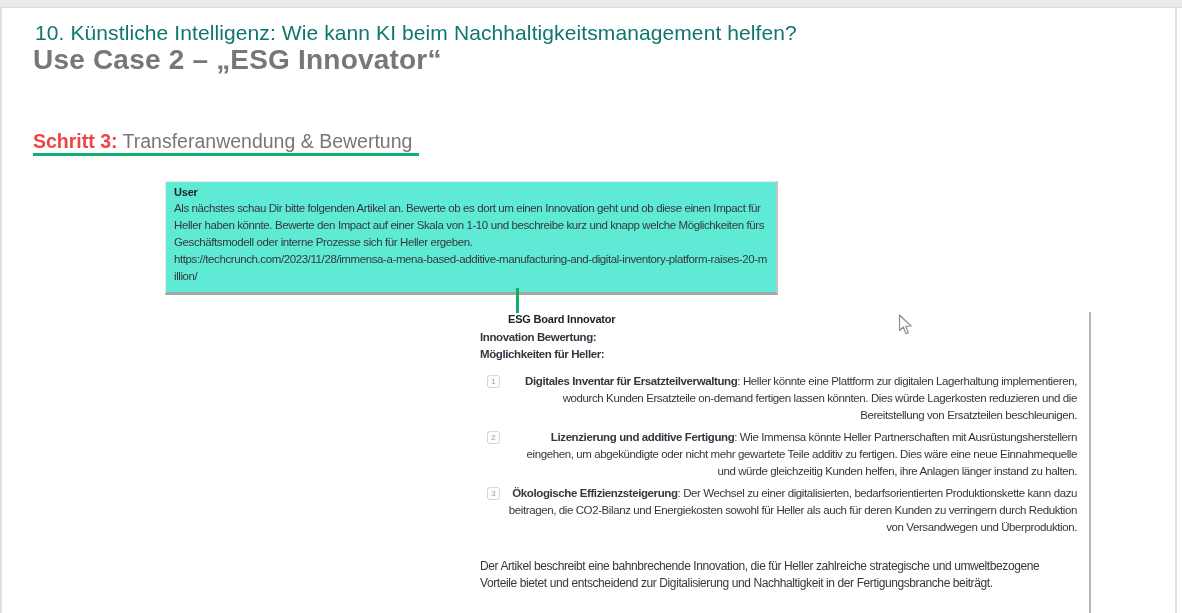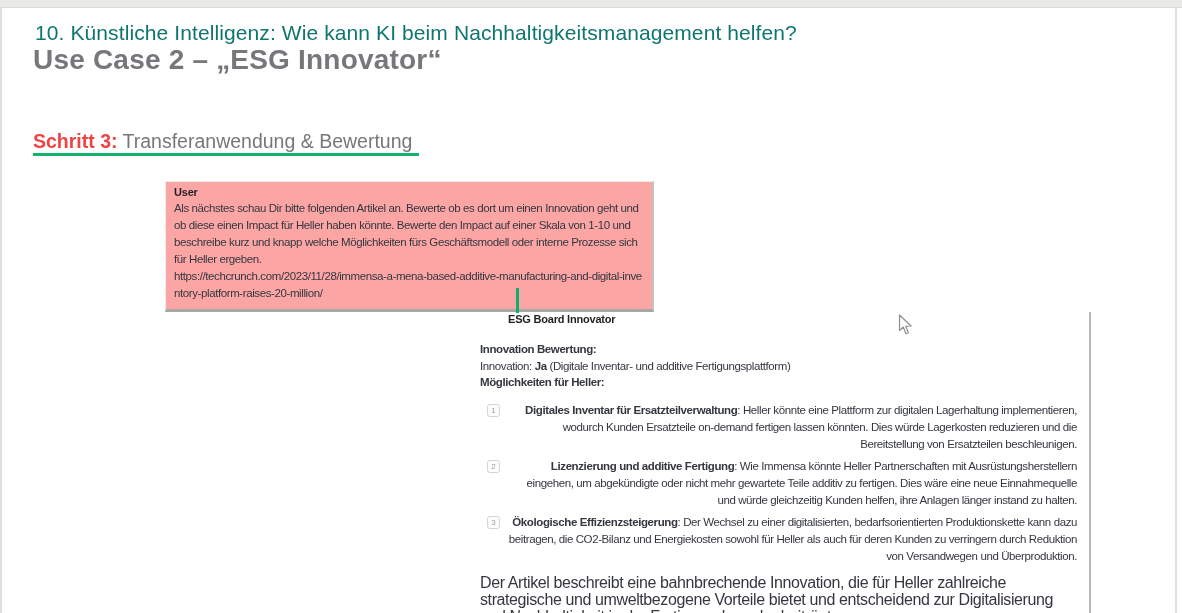--- a/index.html
+++ b/index.html
@@ -43,8 +43,8 @@
 
   
   .user-box {
-    position: absolute; left: 165px; top: 181px; width: 489px;
-    background: #fca5a5;
+    position: absolute; left: 165px; top: 181px; width: 613px;
+    background: #5eead4;
     border-top: 1px solid #ececea;
     border-left: 1px solid #ececea;
     border-right: 2px solid #c2c2c0;

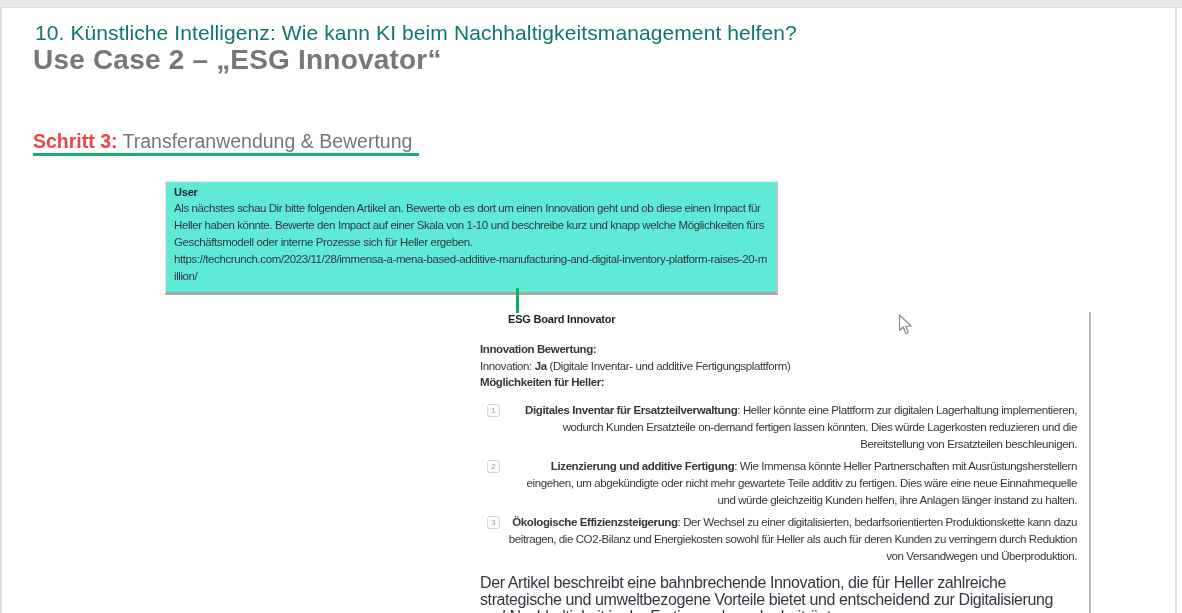--- a/index.html
+++ b/index.html
@@ -71,7 +71,7 @@
   .response {
     position: absolute; left: 480px; top: 313px; width: 597px;
   }
-  .response .role { margin-bottom: 16px; padding-left: 28px; }
+  .response .role { margin-bottom: 4px; padding-left: 28px; }
   .r-line {
     font-size: 11.5px; line-height: 16.5px; letter-spacing: -0.4px;
   }

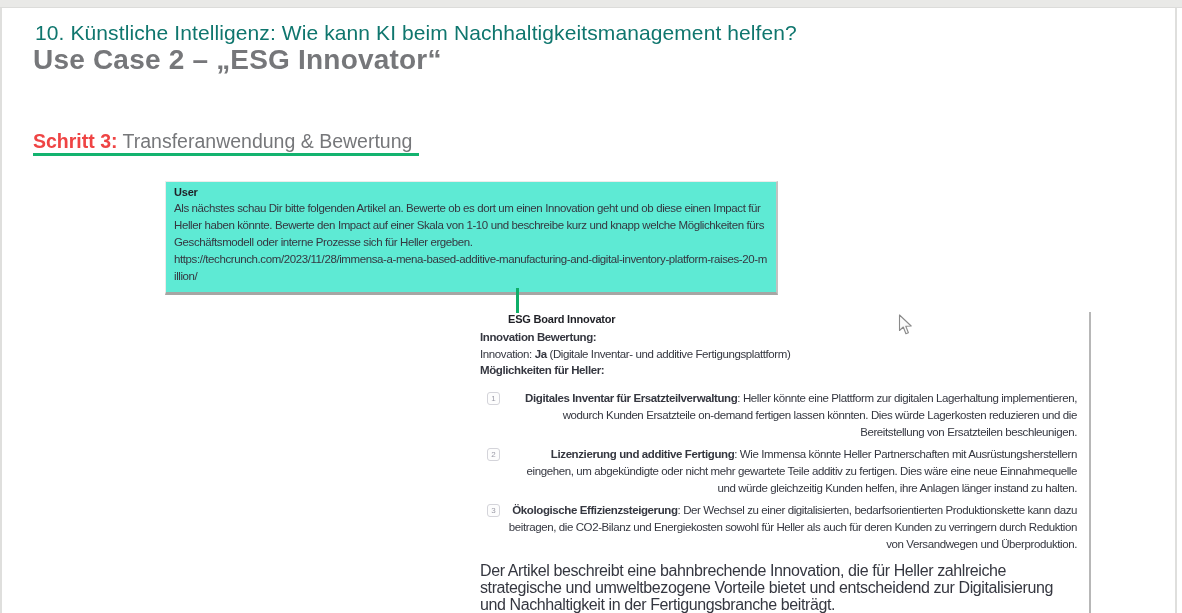--- a/index.html
+++ b/index.html
@@ -129,7 +129,6 @@
   <div class="response">
     <div class="role">ESG Board Innovator</div>
     <div class="r-line bold">Innovation Bewertung:</div>
-    <div class="r-line"><span>Innovation: </span><span class="bold">Ja</span><span> (Digitale Inventar- und additive Fertigungsplattform)</span></div>
     <div class="r-line bold">Möglichkeiten für Heller:</div>
 
     <ol class="num-list">

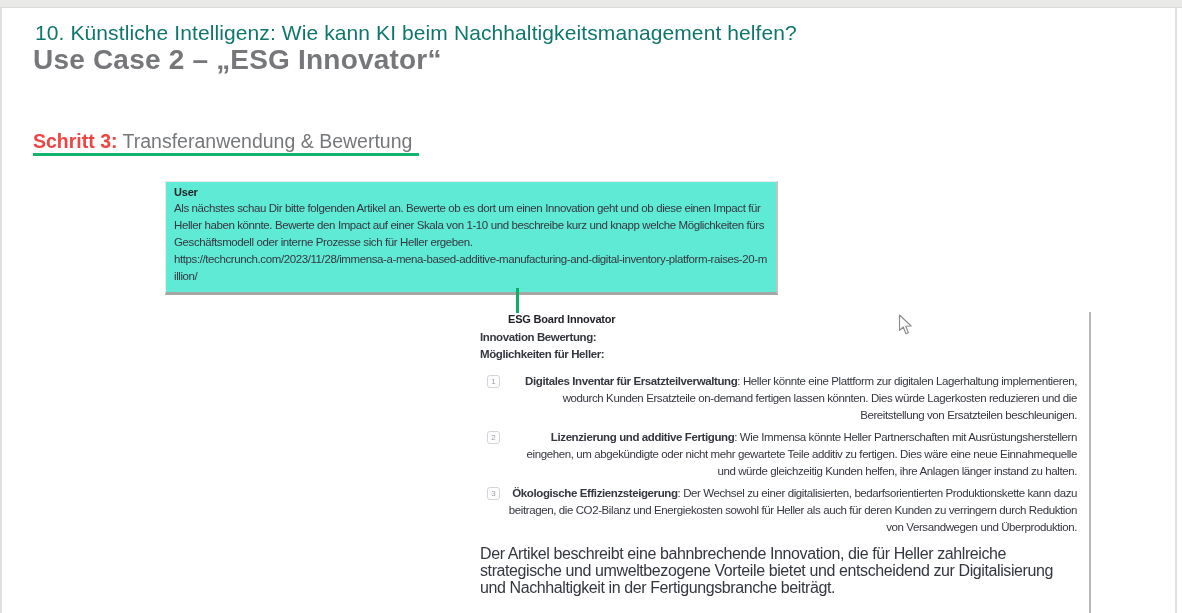--- a/index.html
+++ b/index.html
@@ -89,8 +89,8 @@
   .li-text { font-size: 11.5px; line-height: 17px; letter-spacing: -0.4px; text-align: right; }
 
   .conclusion {
-    margin-top: 9px;
-    font-size: 16px; line-height: 17px; letter-spacing: -0.4px;
+    margin-top: 22px;
+    font-size: 12px; line-height: 17px; letter-spacing: -0.4px;
   }
 
   

